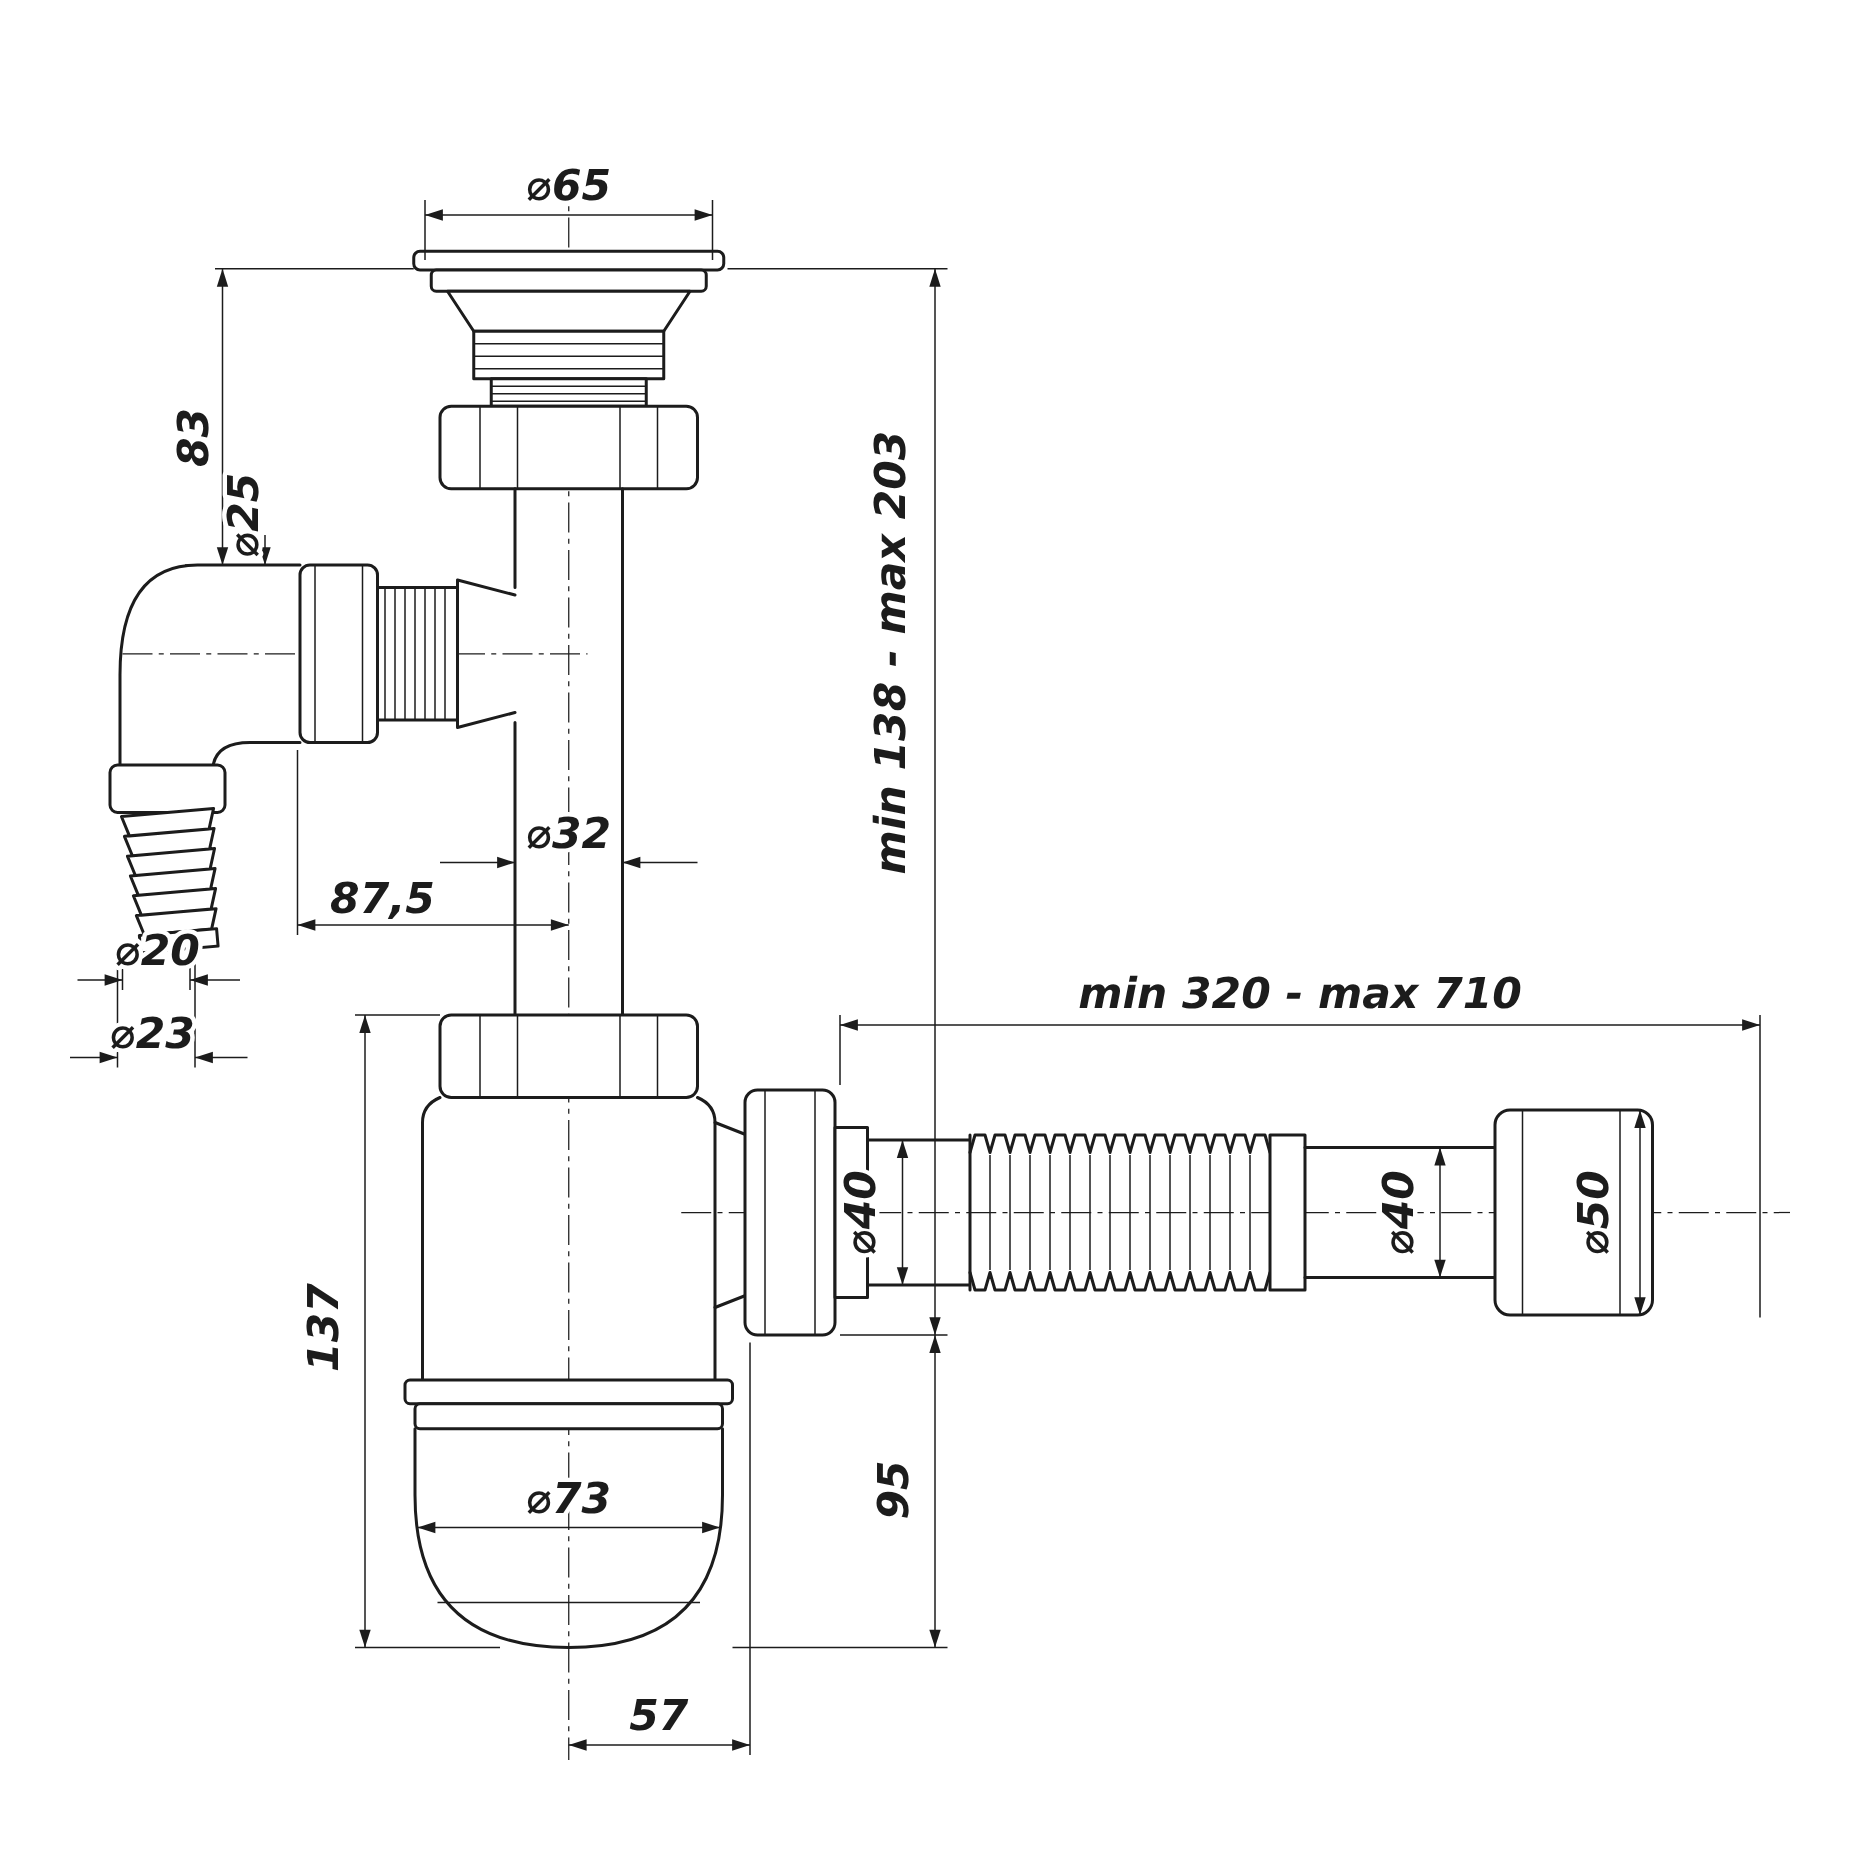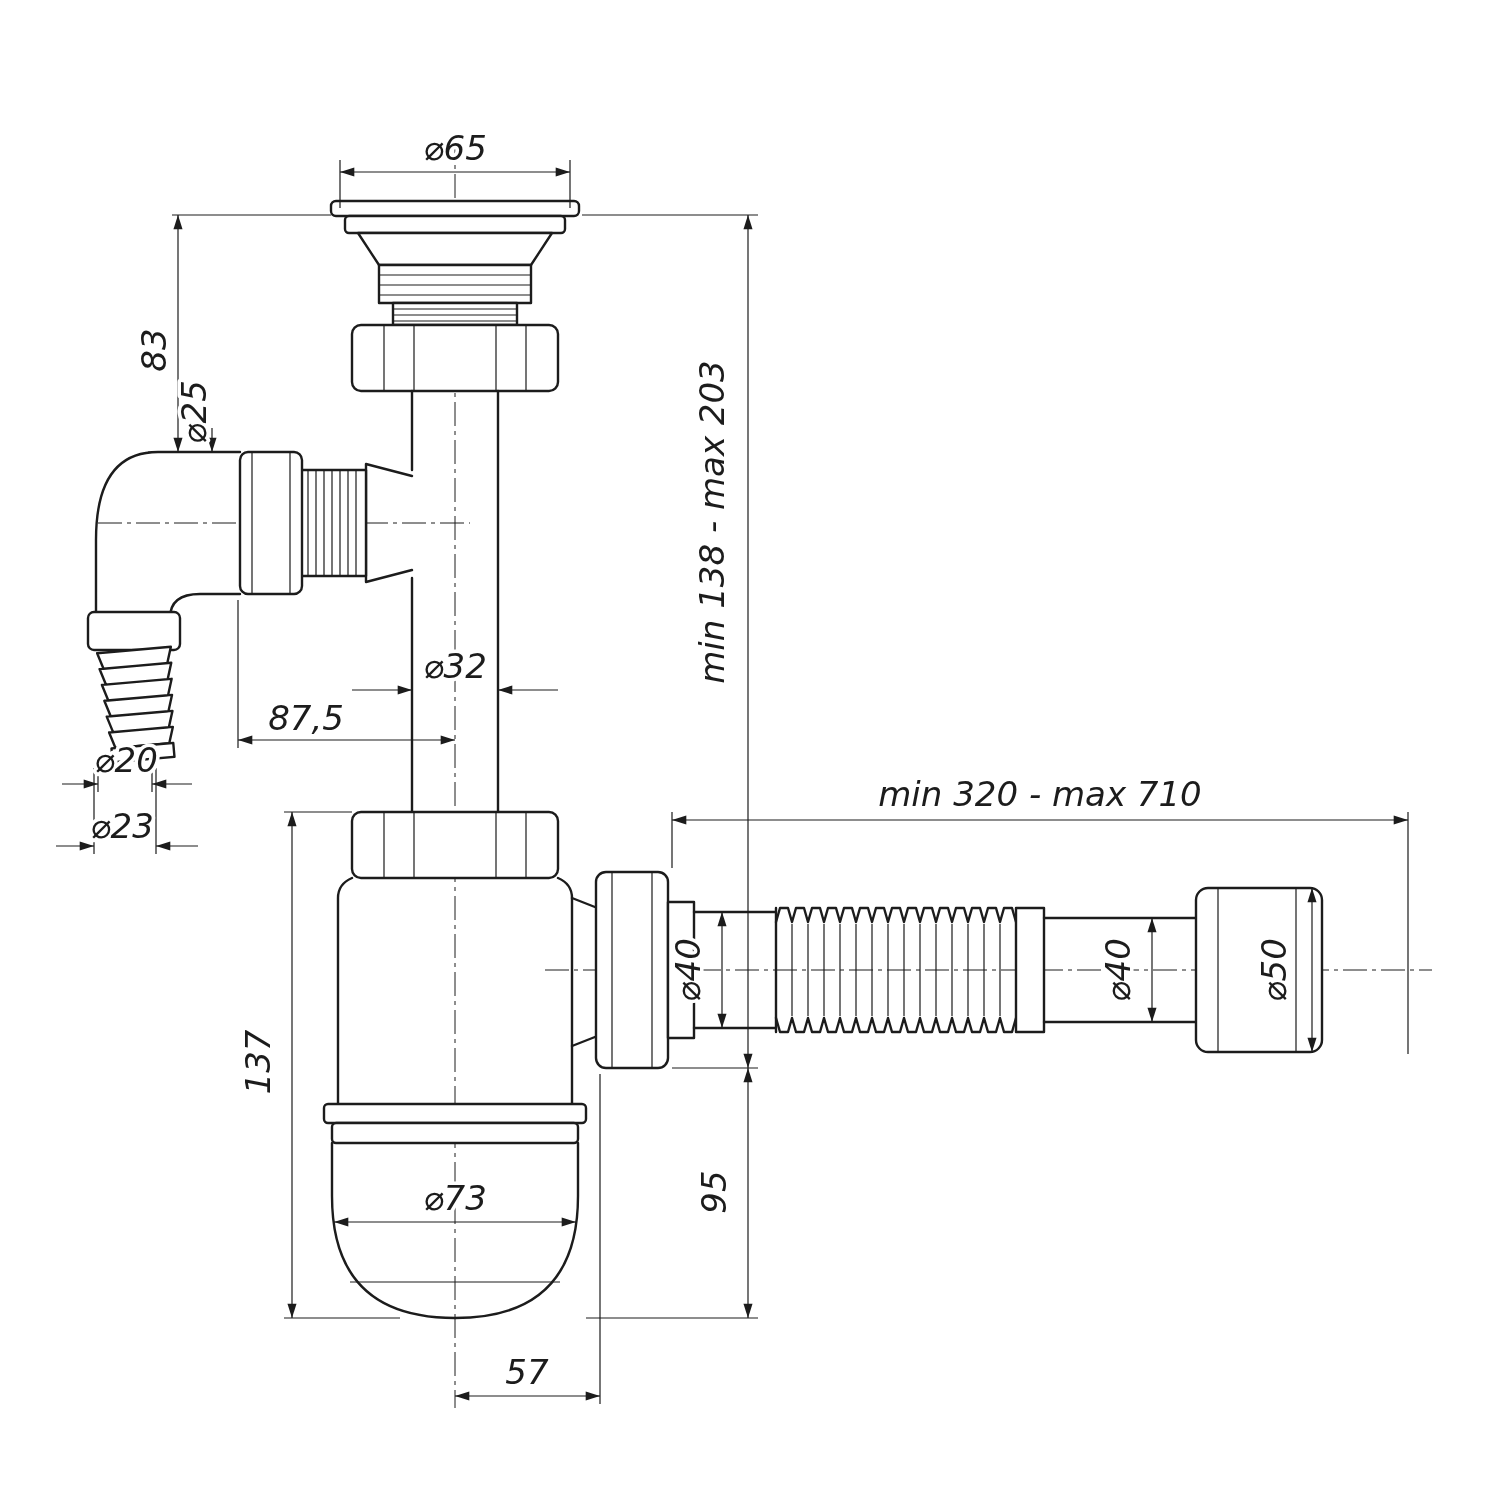--- a/index.html
+++ b/index.html
@@ -3,7 +3,7 @@
 <meta charset="utf-8">
 <style>
   html,body{margin:0;padding:0;background:#fff;}
-  .canvas{width:1500px;height:1500px;background:#ffffff;position:relative;overflow:hidden;}
+  .canvas{width:1500px;height:1500px;background:#ffffff;position:relative;overflow:hidden;font-weight:bold;}
   svg{display:block;}
   .outline{fill:none;stroke:#1c1c1c;stroke-width:2.4;stroke-linejoin:round;stroke-linecap:round;}
   .fillw{fill:#ffffff;stroke:#1c1c1c;stroke-width:2.4;stroke-linejoin:round;}

